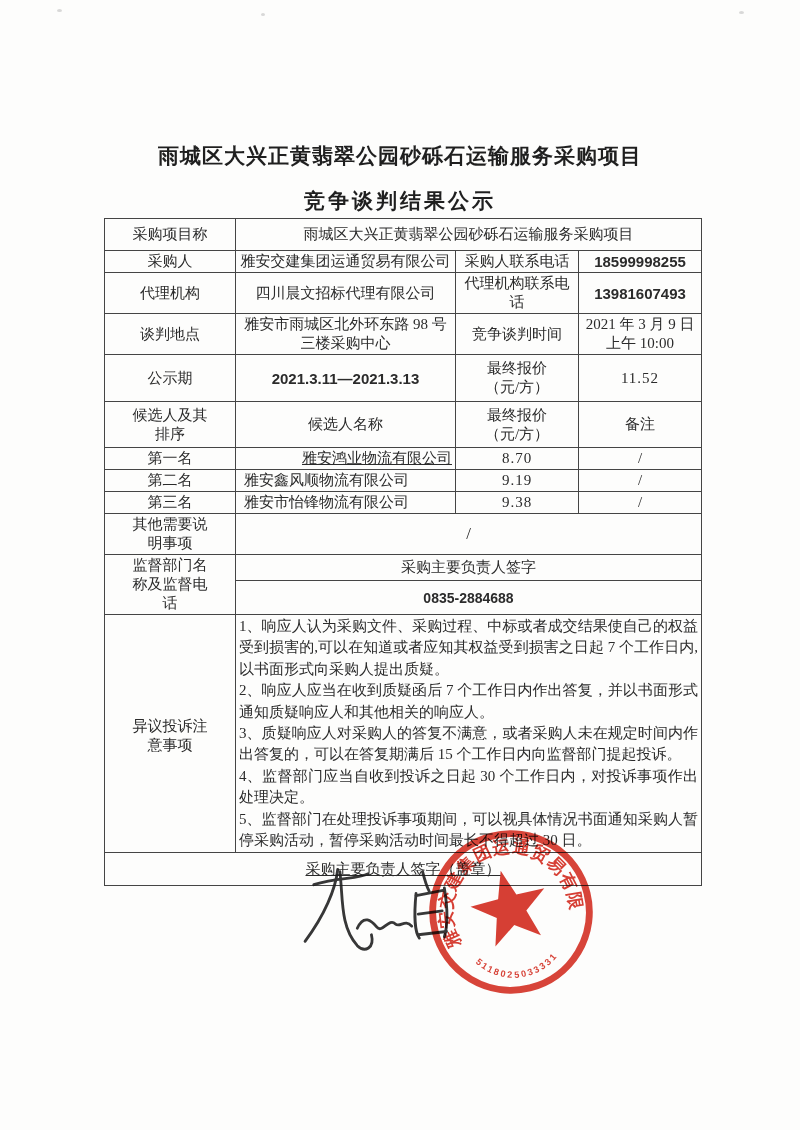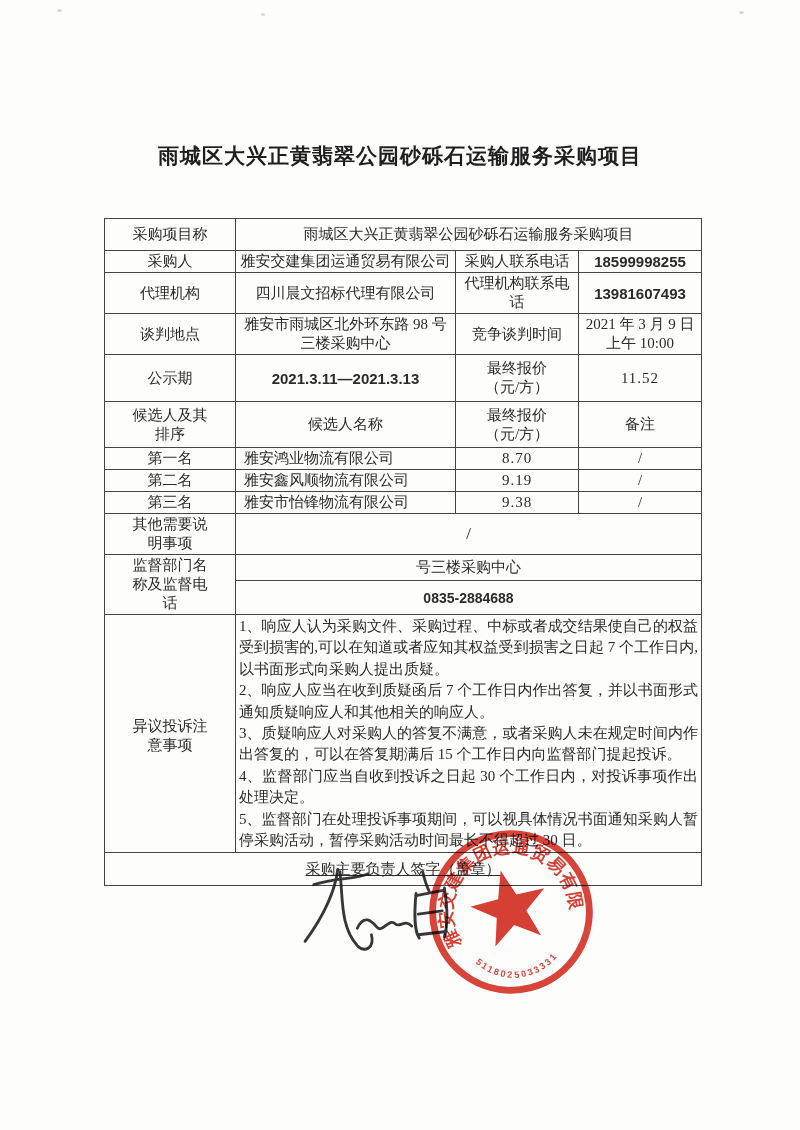--- a/index.html
+++ b/index.html
@@ -65,6 +65,7 @@
 
   <div class="titles">
     <div class="title-1">雨城区大兴正黄翡翠公园砂砾石运输服务采购项目</div>
+    <div class="title-2">竞争谈判结果公示</div>
   </div>
 
   <table class="doc">

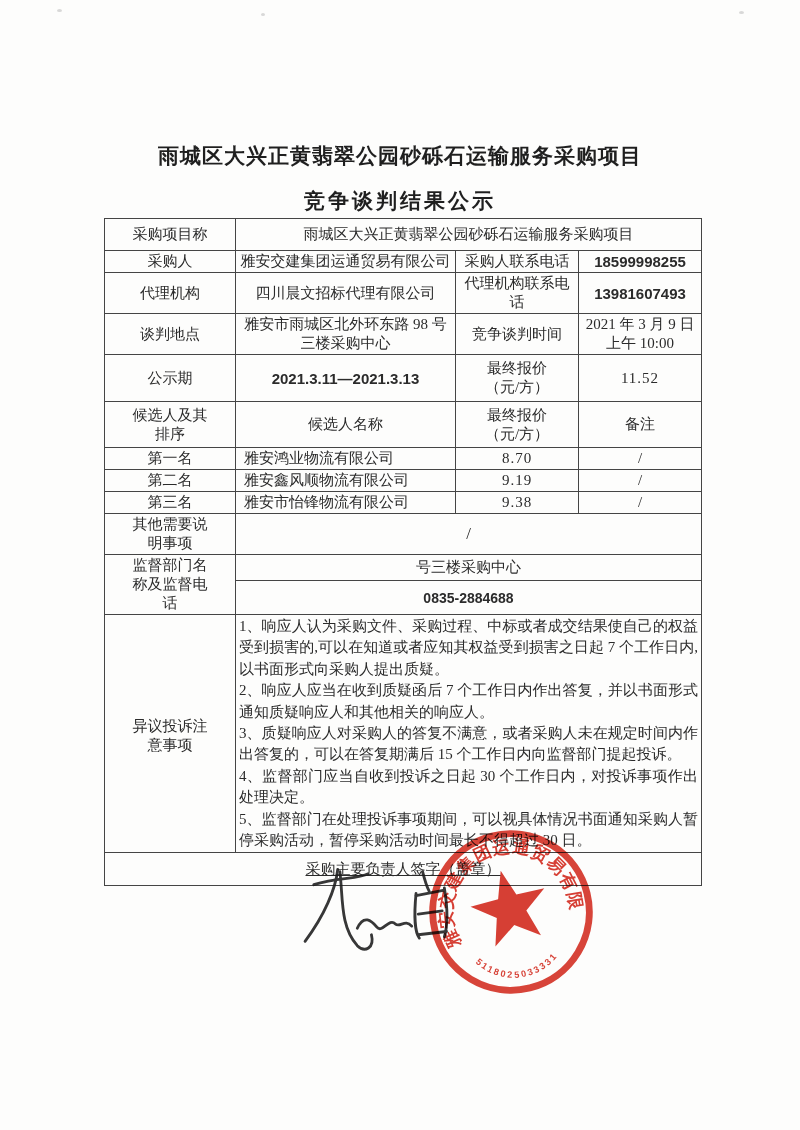--- a/index.html
+++ b/index.html
@@ -123,7 +123,7 @@
 
     <tr class="r7">
       <td>第一名</td>
-      <td style="text-align:left;padding-left:8px;">雅安鸿业物流有限公司</td>
+      <td style="text-align:right;padding-left:8px;text-decoration:underline;">雅安鸿业物流有限公司</td>
       <td class="num-s">8.70</td>
       <td>/</td>
     </tr>

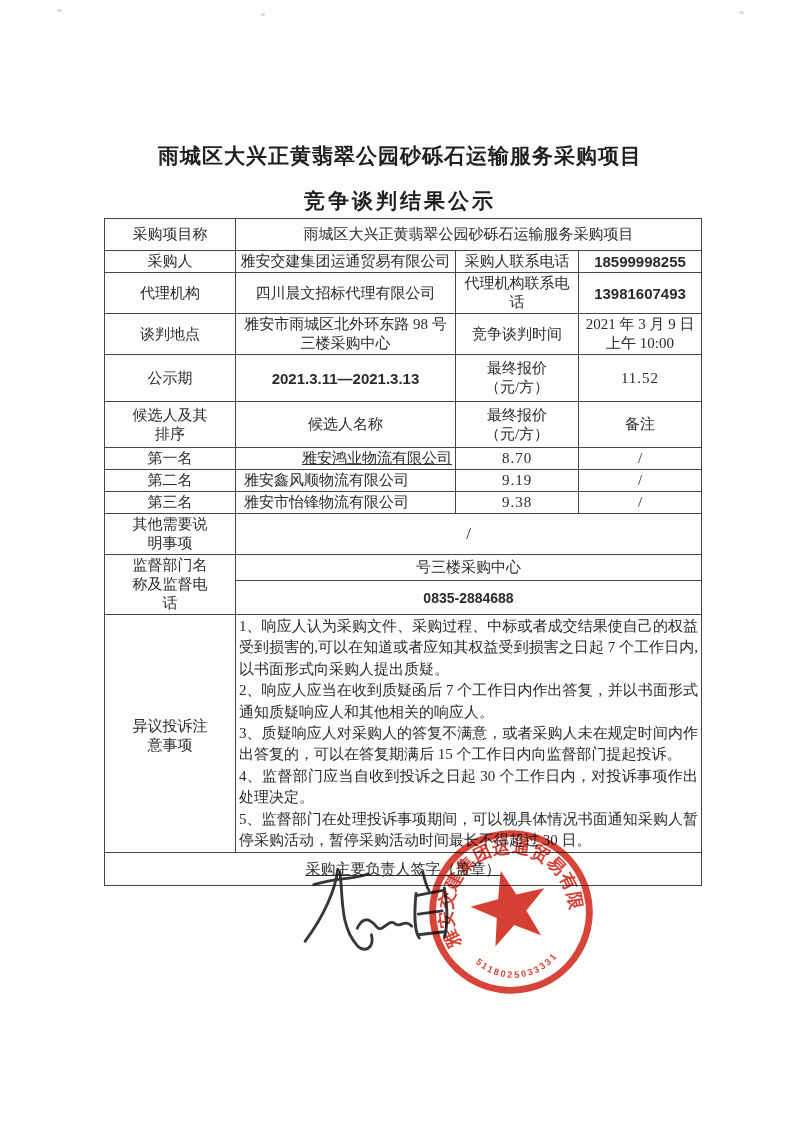--- a/index.html
+++ b/index.html
@@ -150,7 +150,7 @@
       <td class="lab pre" rowspan="2">监督部门名
 称及监督电
 话</td>
-      <td colspan="3">号三楼采购中心</td>
+      <td colspan="3">采购主要负责人签字</td>
     </tr>
     <tr class="r11b">
       <td colspan="3" class="num-b" style="font-size:14px;">0835-2884688</td>

